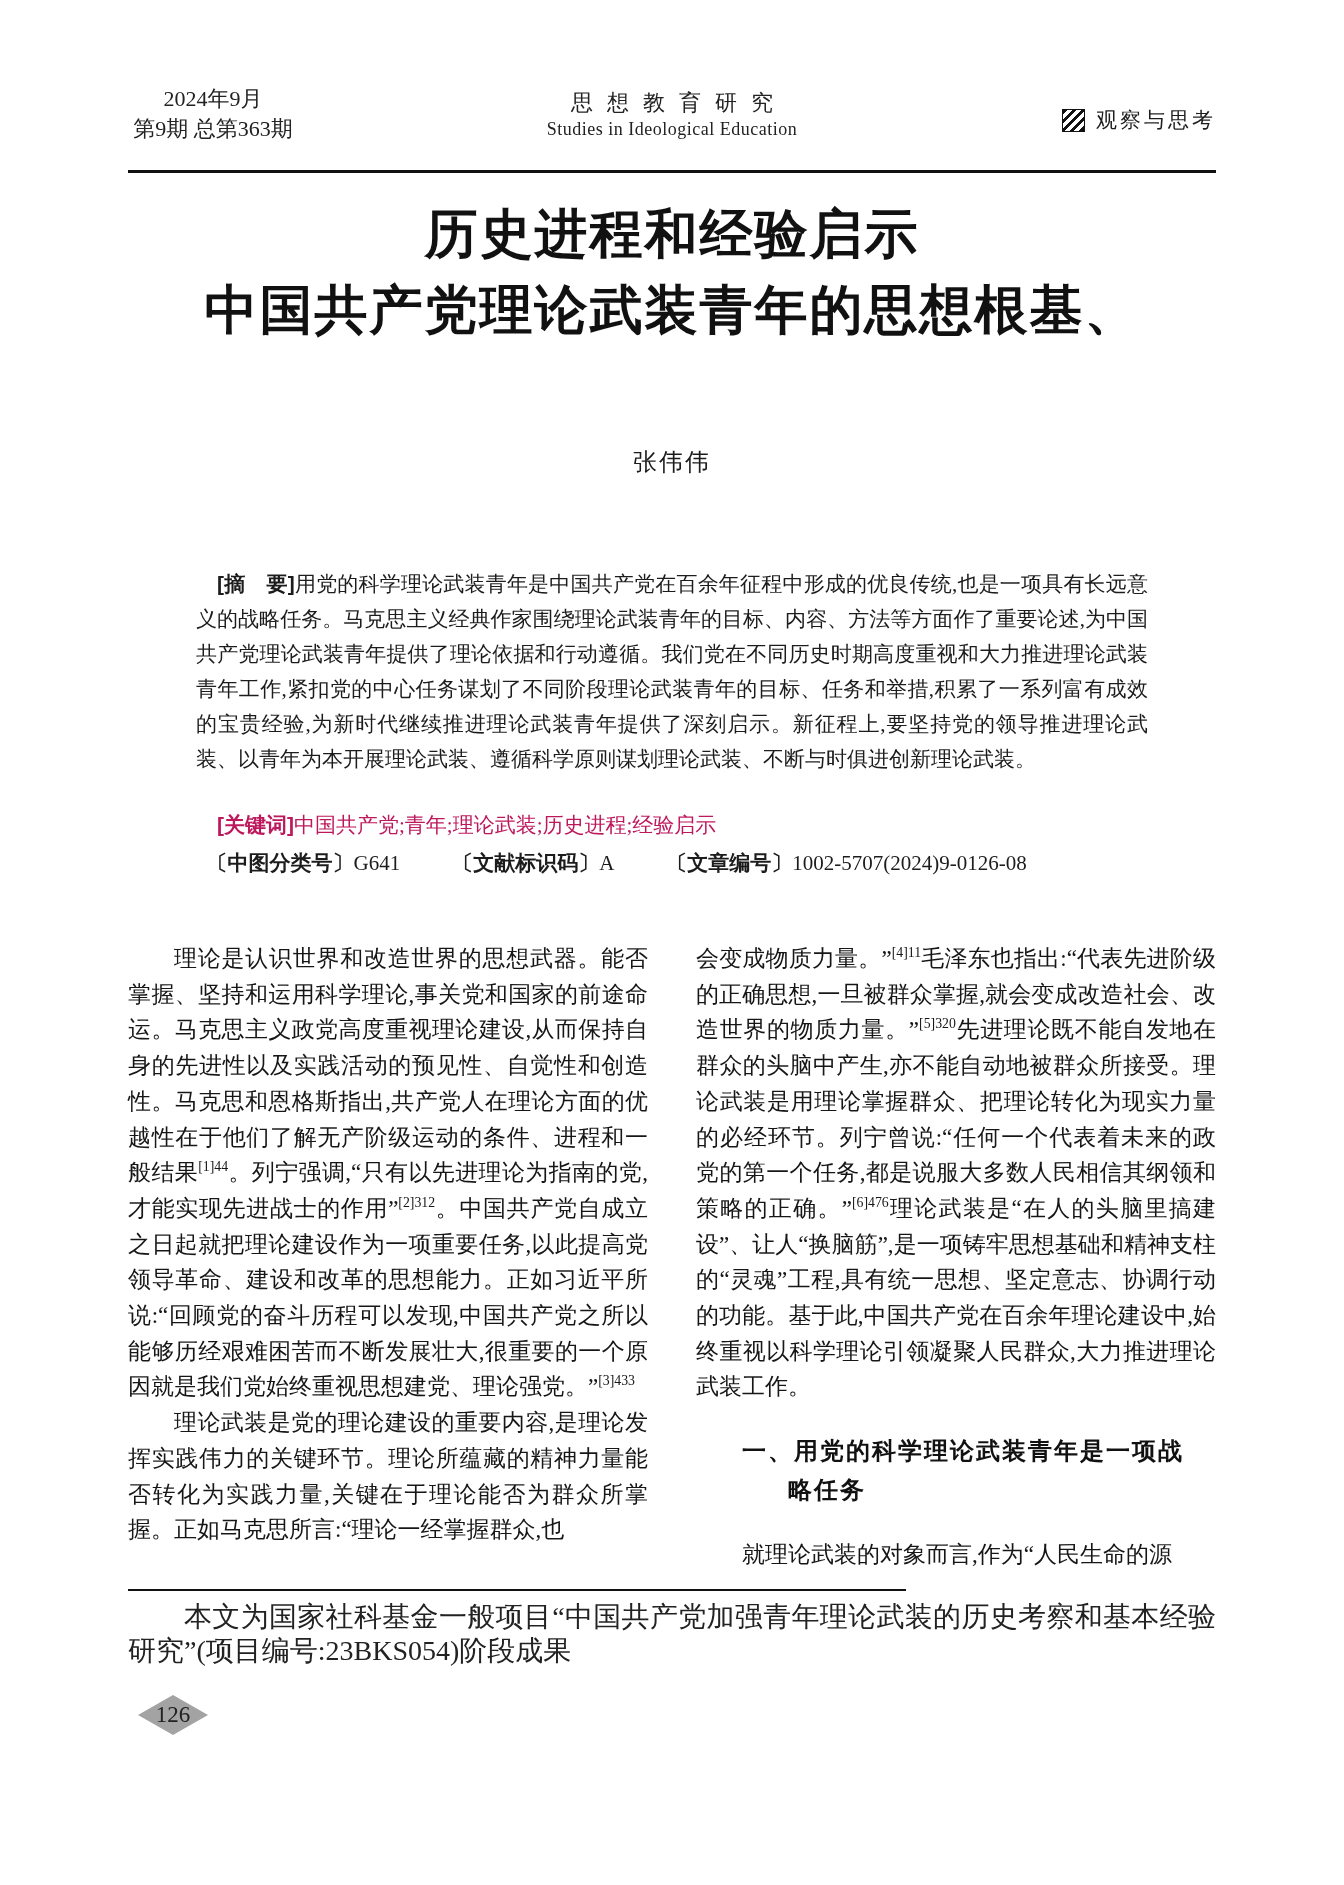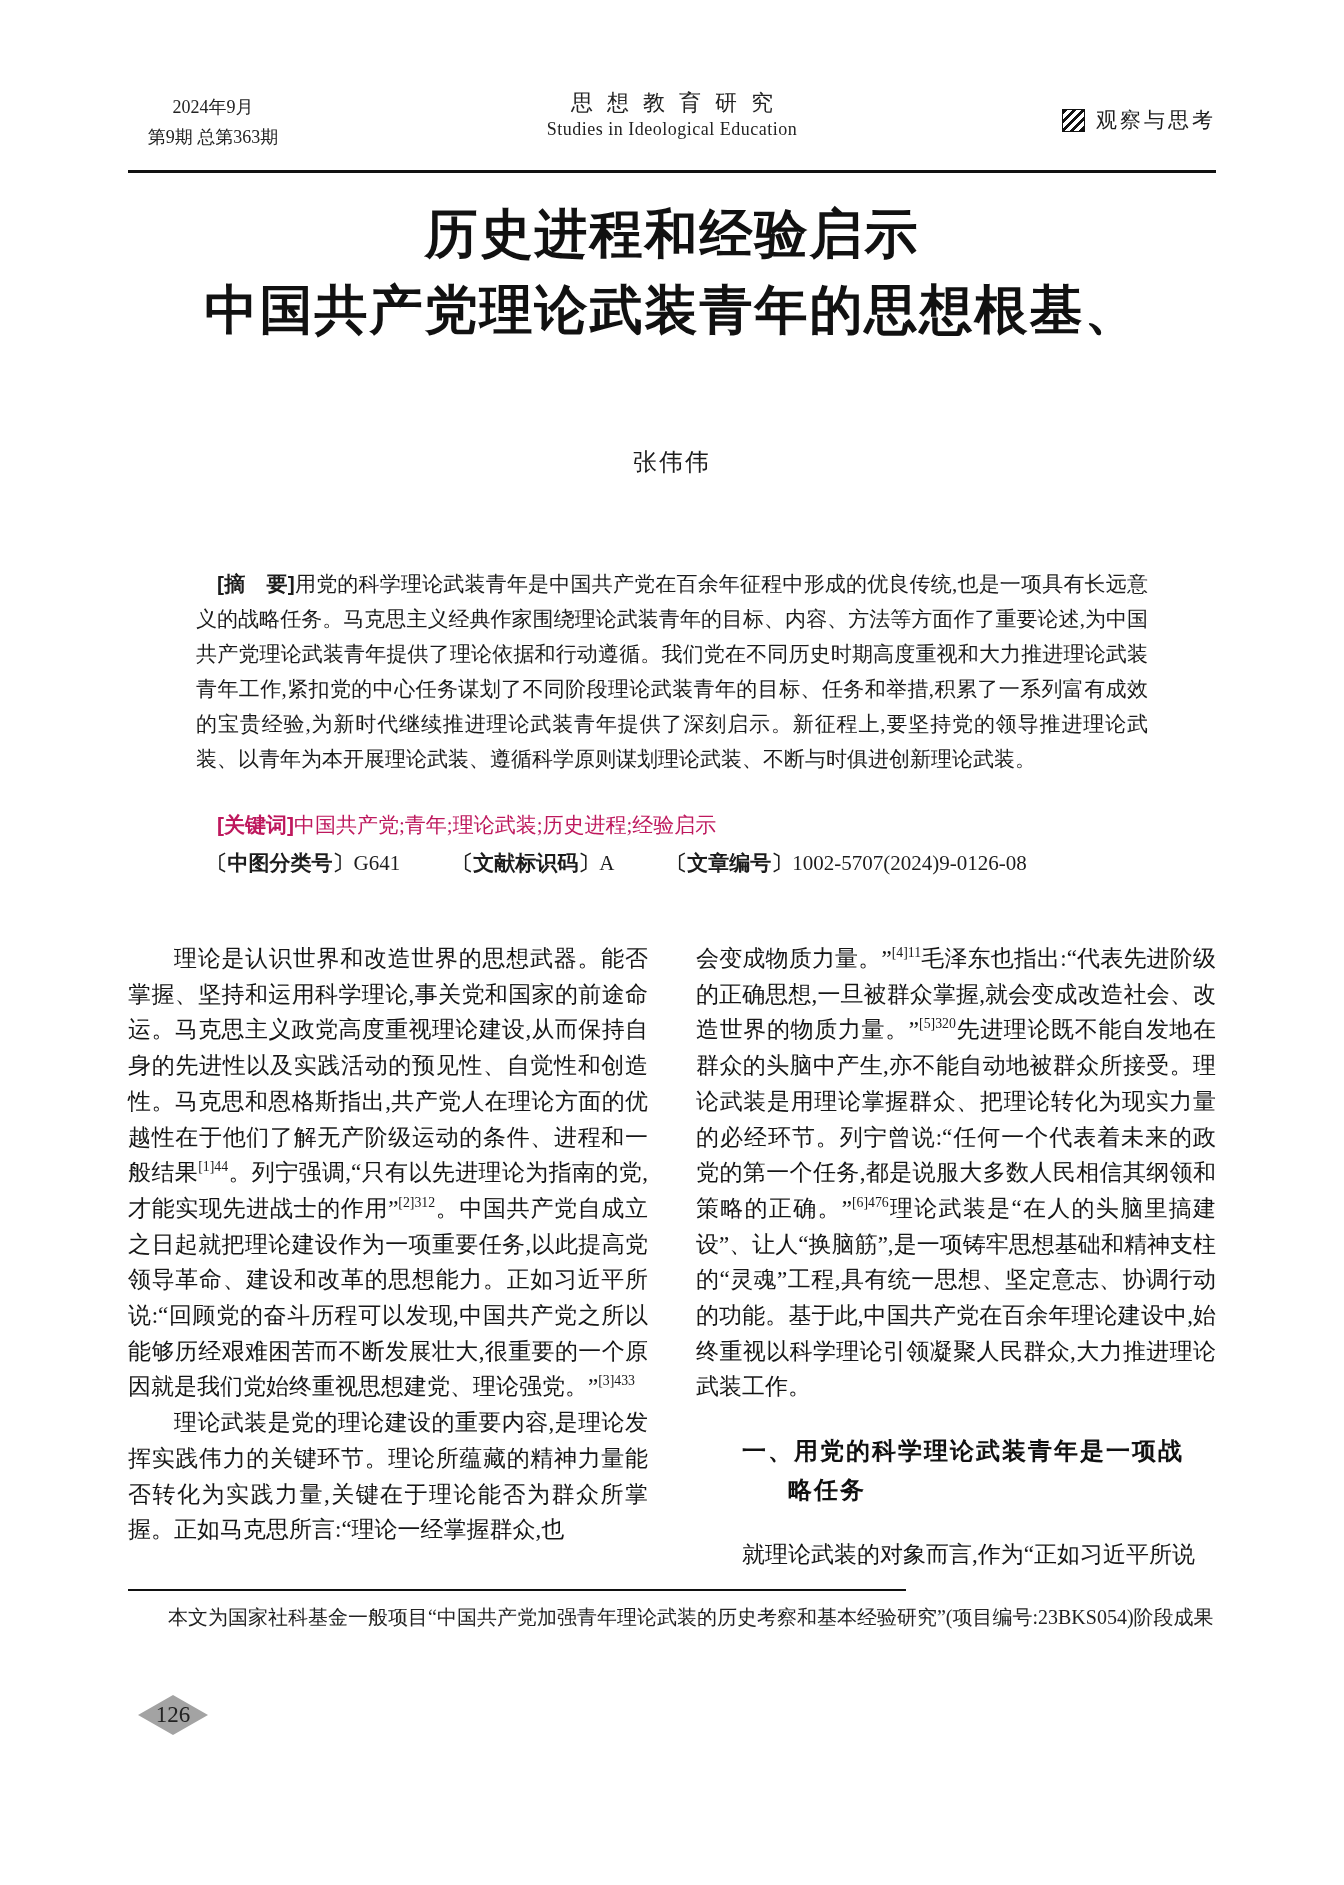--- a/index.html
+++ b/index.html
@@ -14,8 +14,8 @@
   }
   
   .masthead-left{
-    position:absolute;left:128px;top:92px;width:170px;
-    text-align:center;font-size:18px;line-height:30px;color:#222;
+    position:absolute;left:128px;top:84px;width:170px;
+    text-align:center;font-size:22px;line-height:30px;color:#222;
   }
   .masthead-center{
     position:absolute;left:0;right:0;top:90px;text-align:center;color:#222;

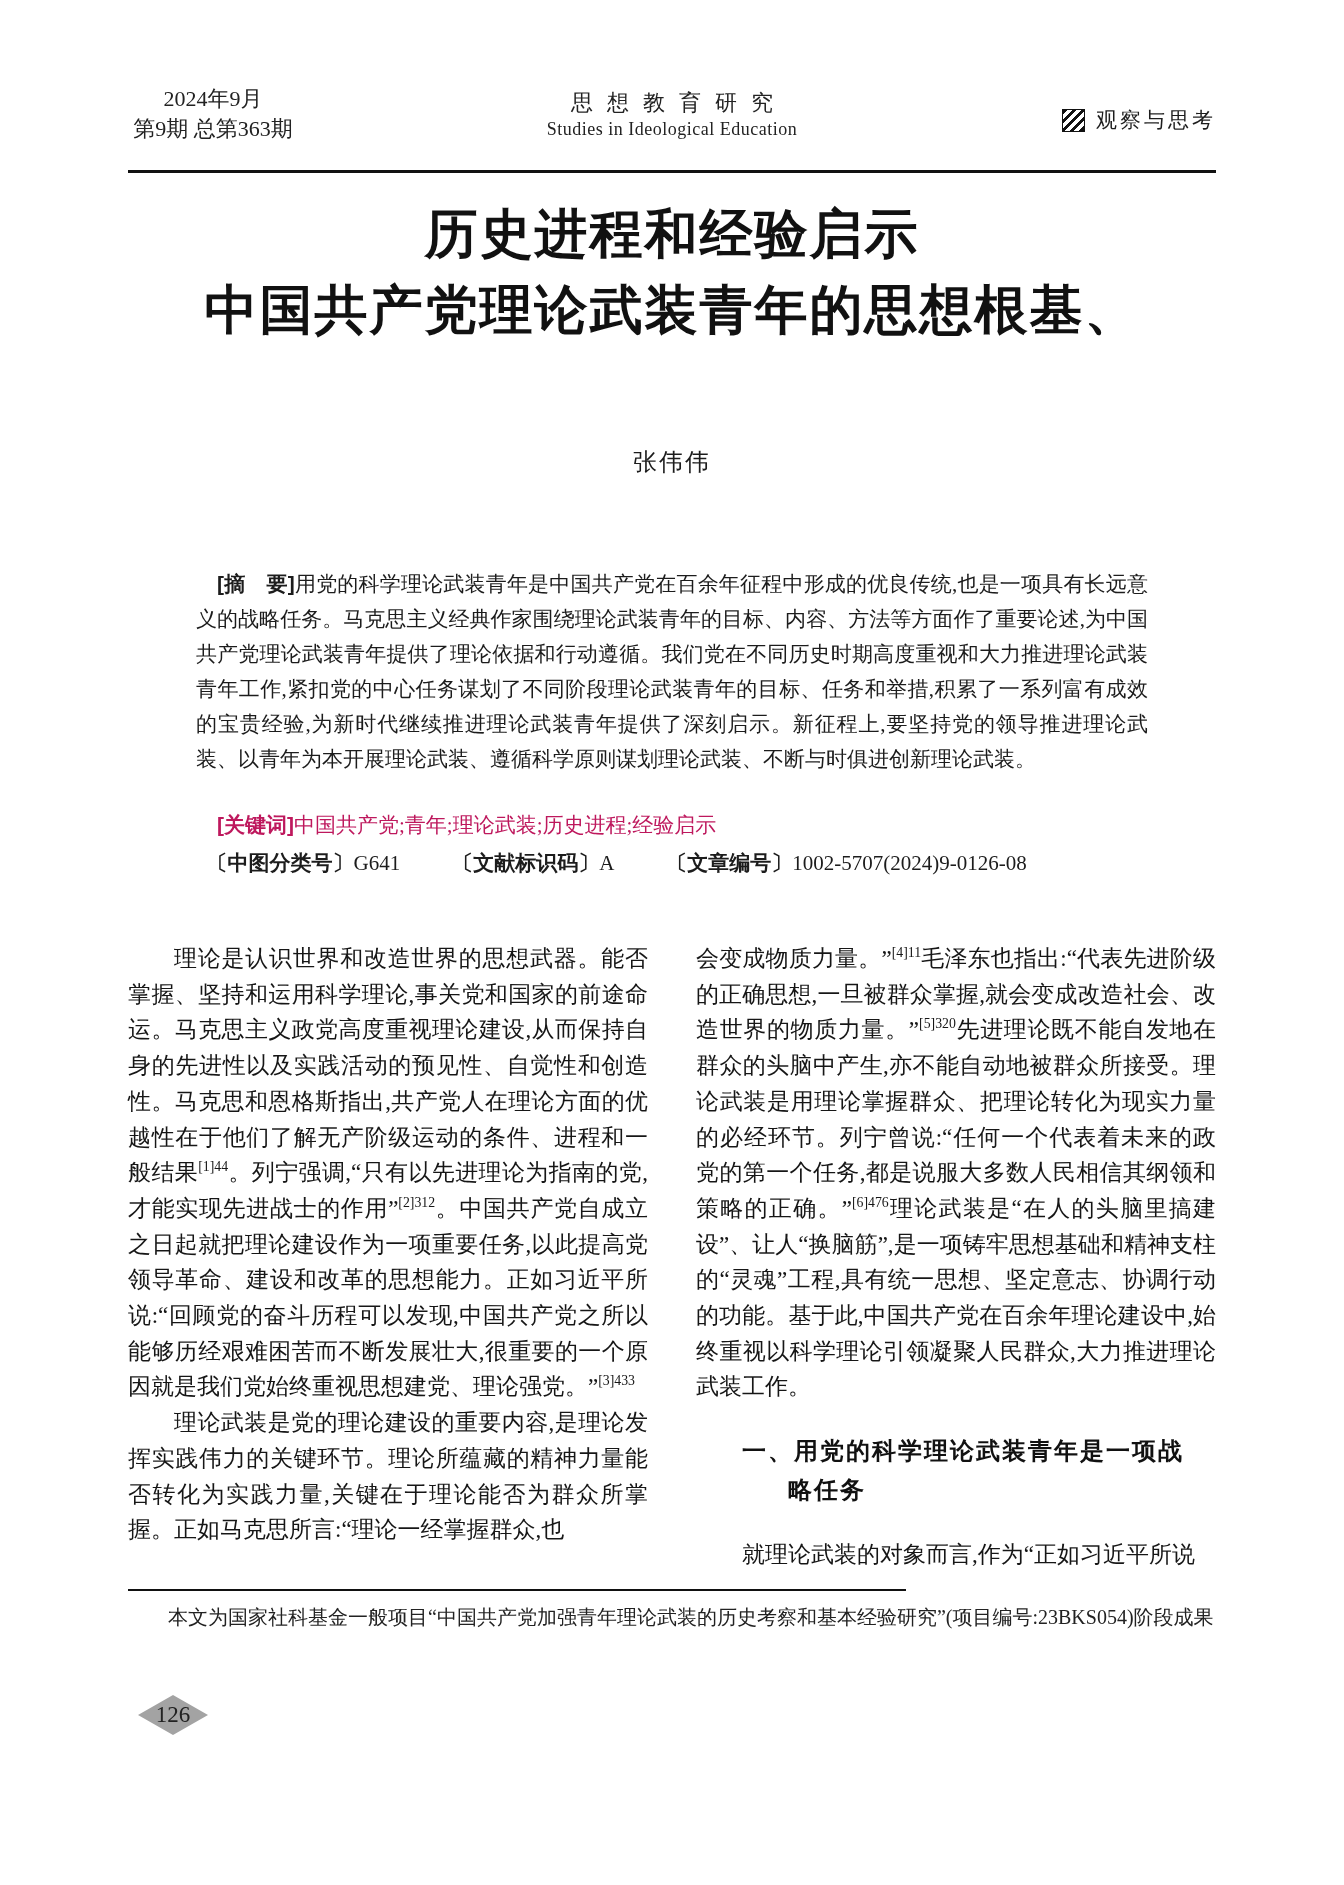--- a/index.html
+++ b/index.html
@@ -153,7 +153,7 @@
       </div>
     <h3 class="section-heading">一、用党的科学理论武装青年是一项战略任务</h3>
     <div>
-        <p class="para indent"><span>就理论武装的对象而言,作为“正如习近平所说</span></p>
+        <p class="para indent"><span>就理论武装的对象而言,作为“人民生命的源</span></p>
       </div>
   </div>
 

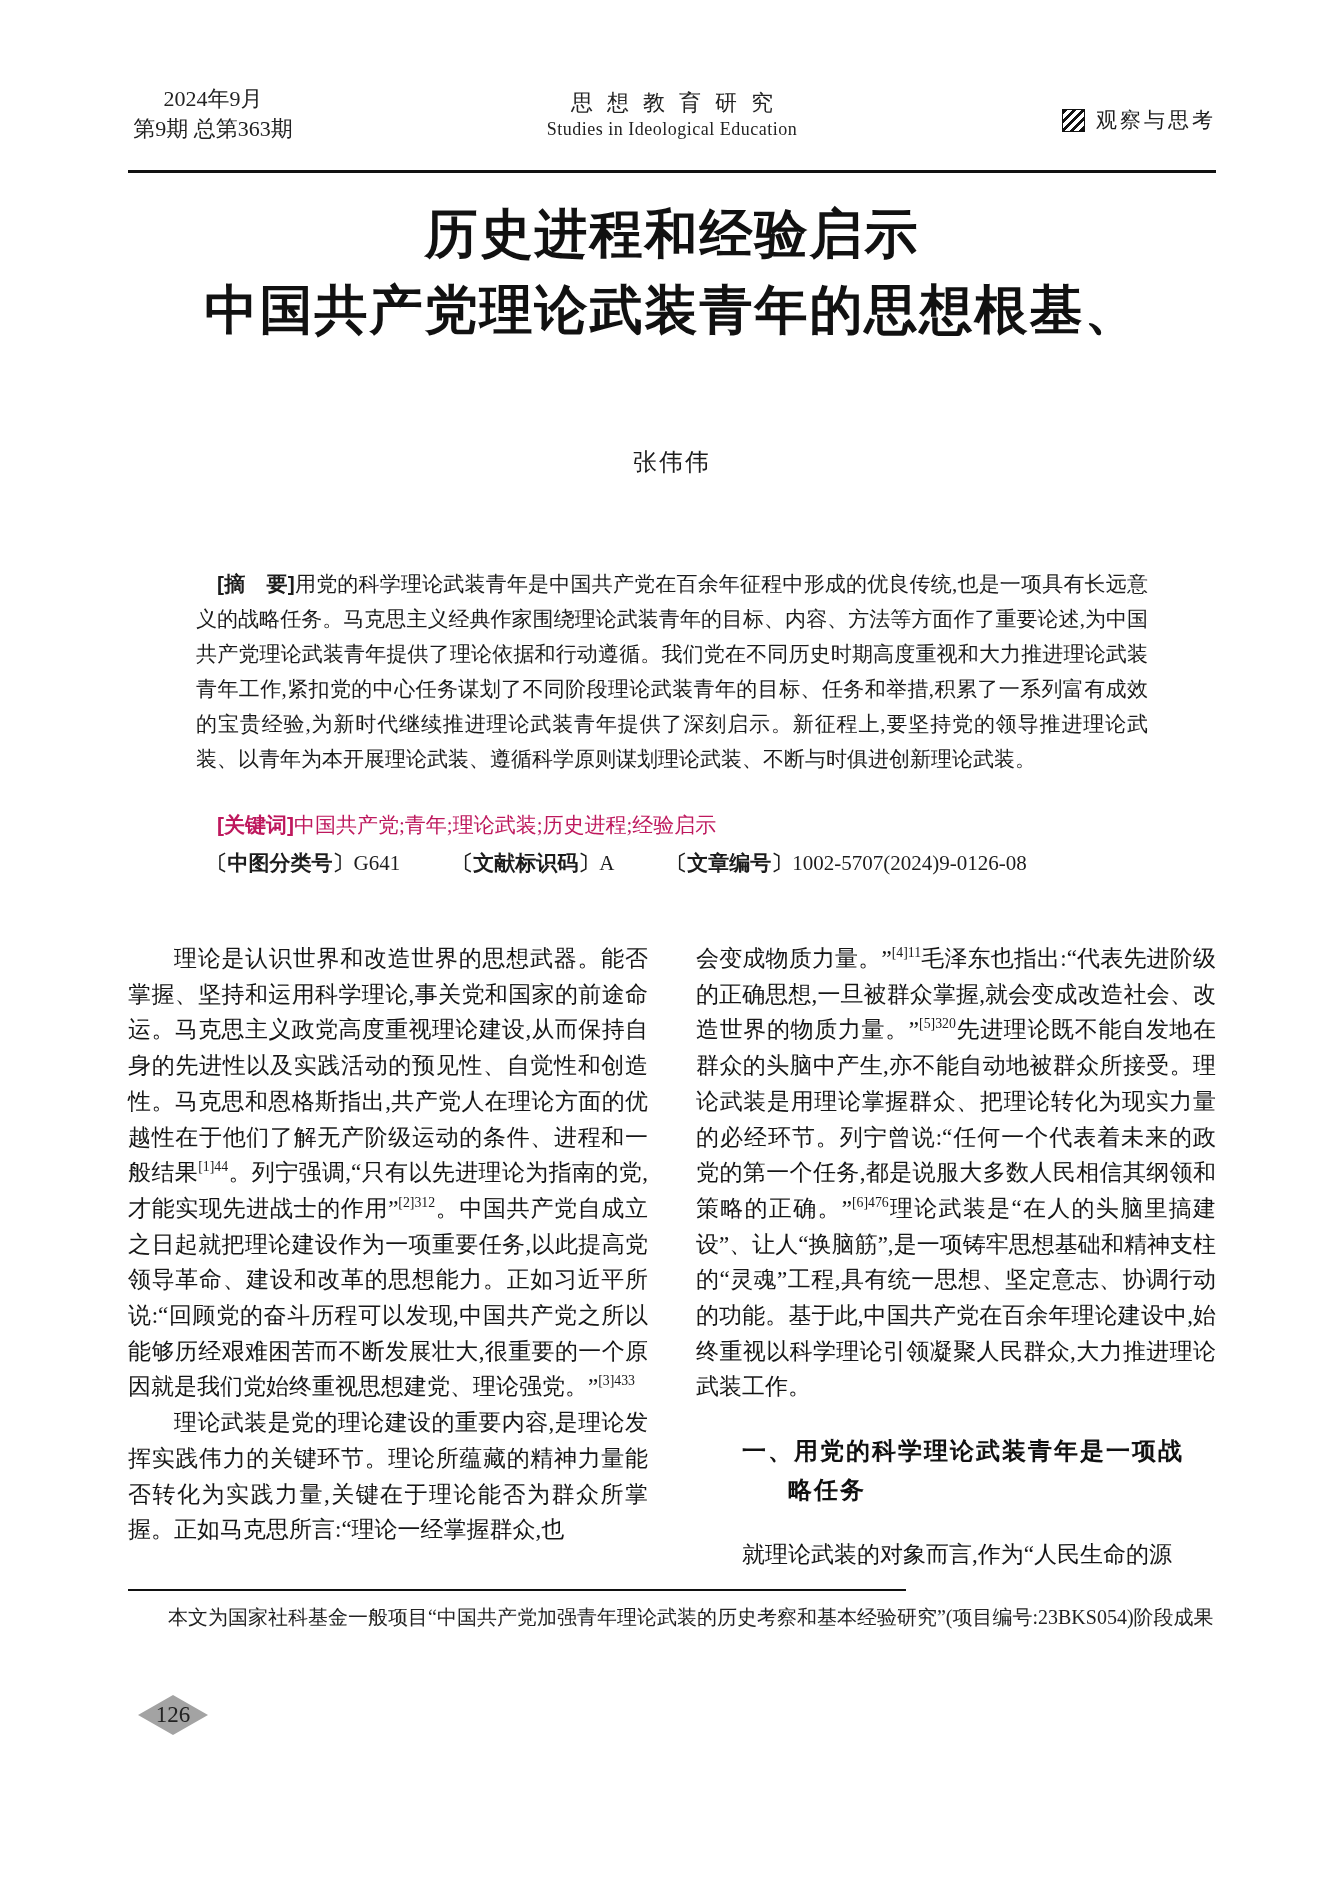--- a/index.html
+++ b/index.html
@@ -89,7 +89,7 @@
   }
   .footnote{
     position:absolute;left:128px;top:1600px;width:1088px;
-    font-size:20px;line-height:34px;text-indent:2em;
+    font-size:28px;line-height:34px;text-indent:2em;
     text-align:justify;text-justify:inter-ideograph;color:#222;
   }
   

